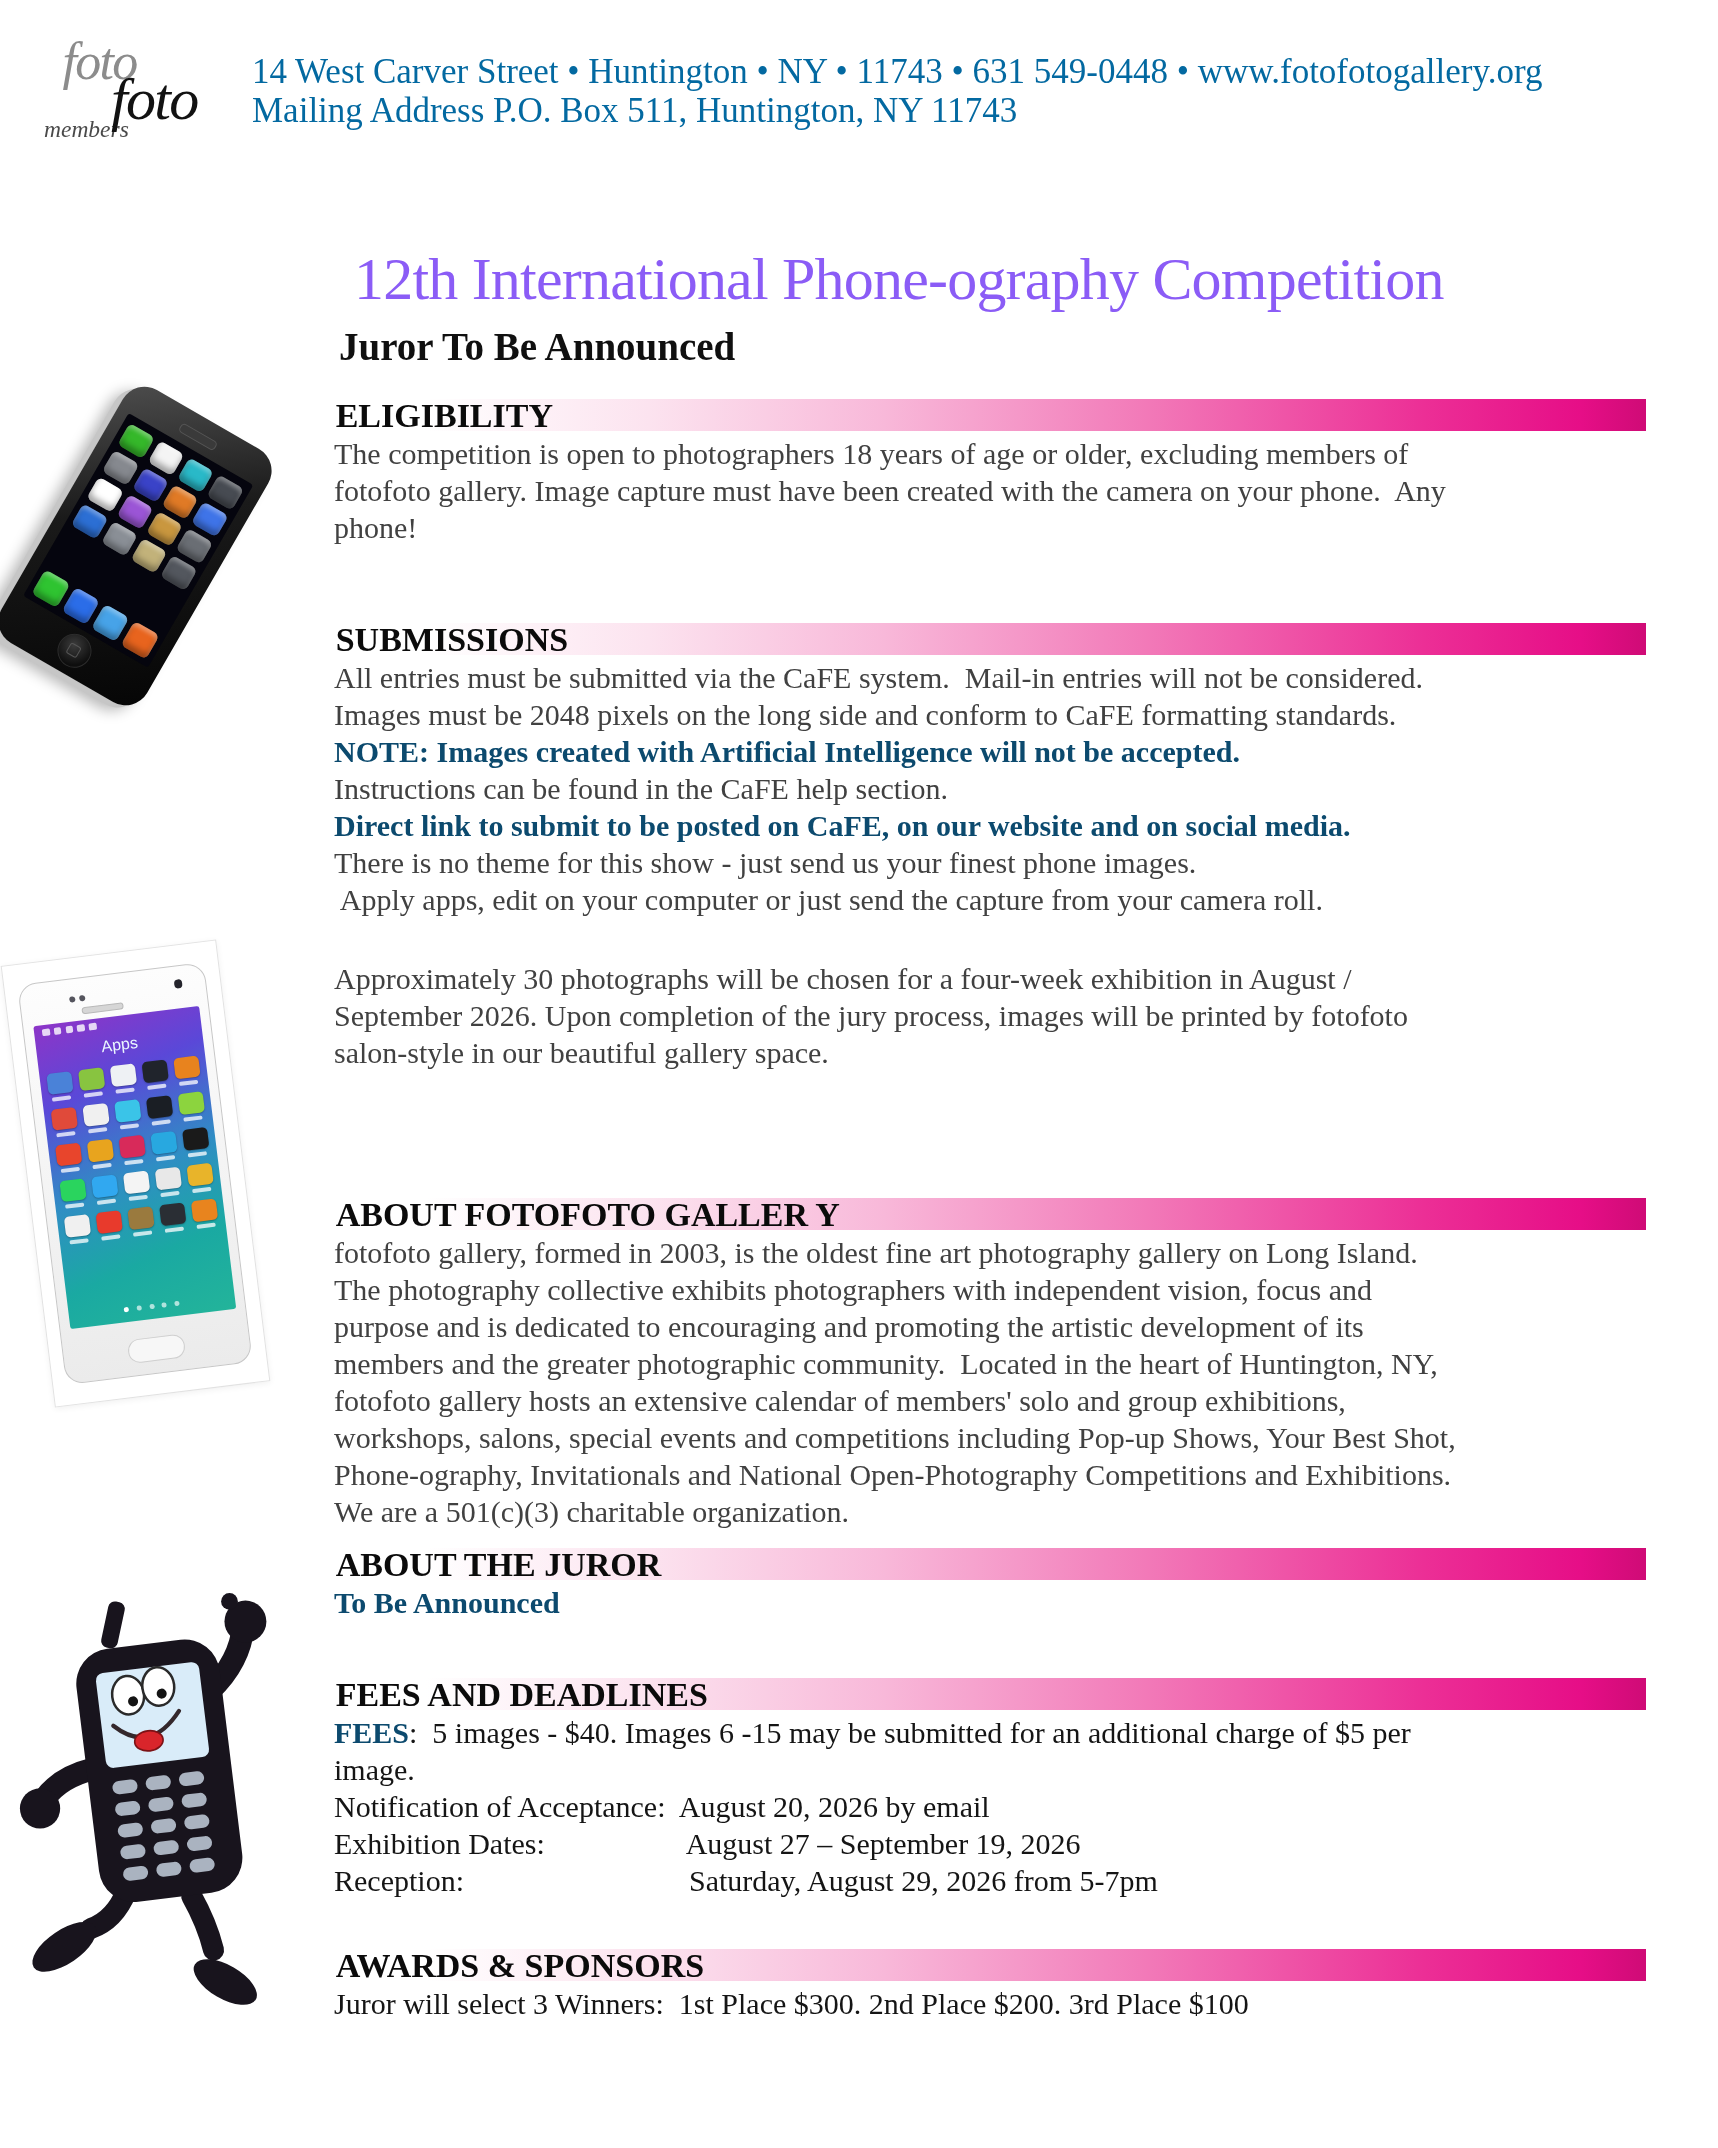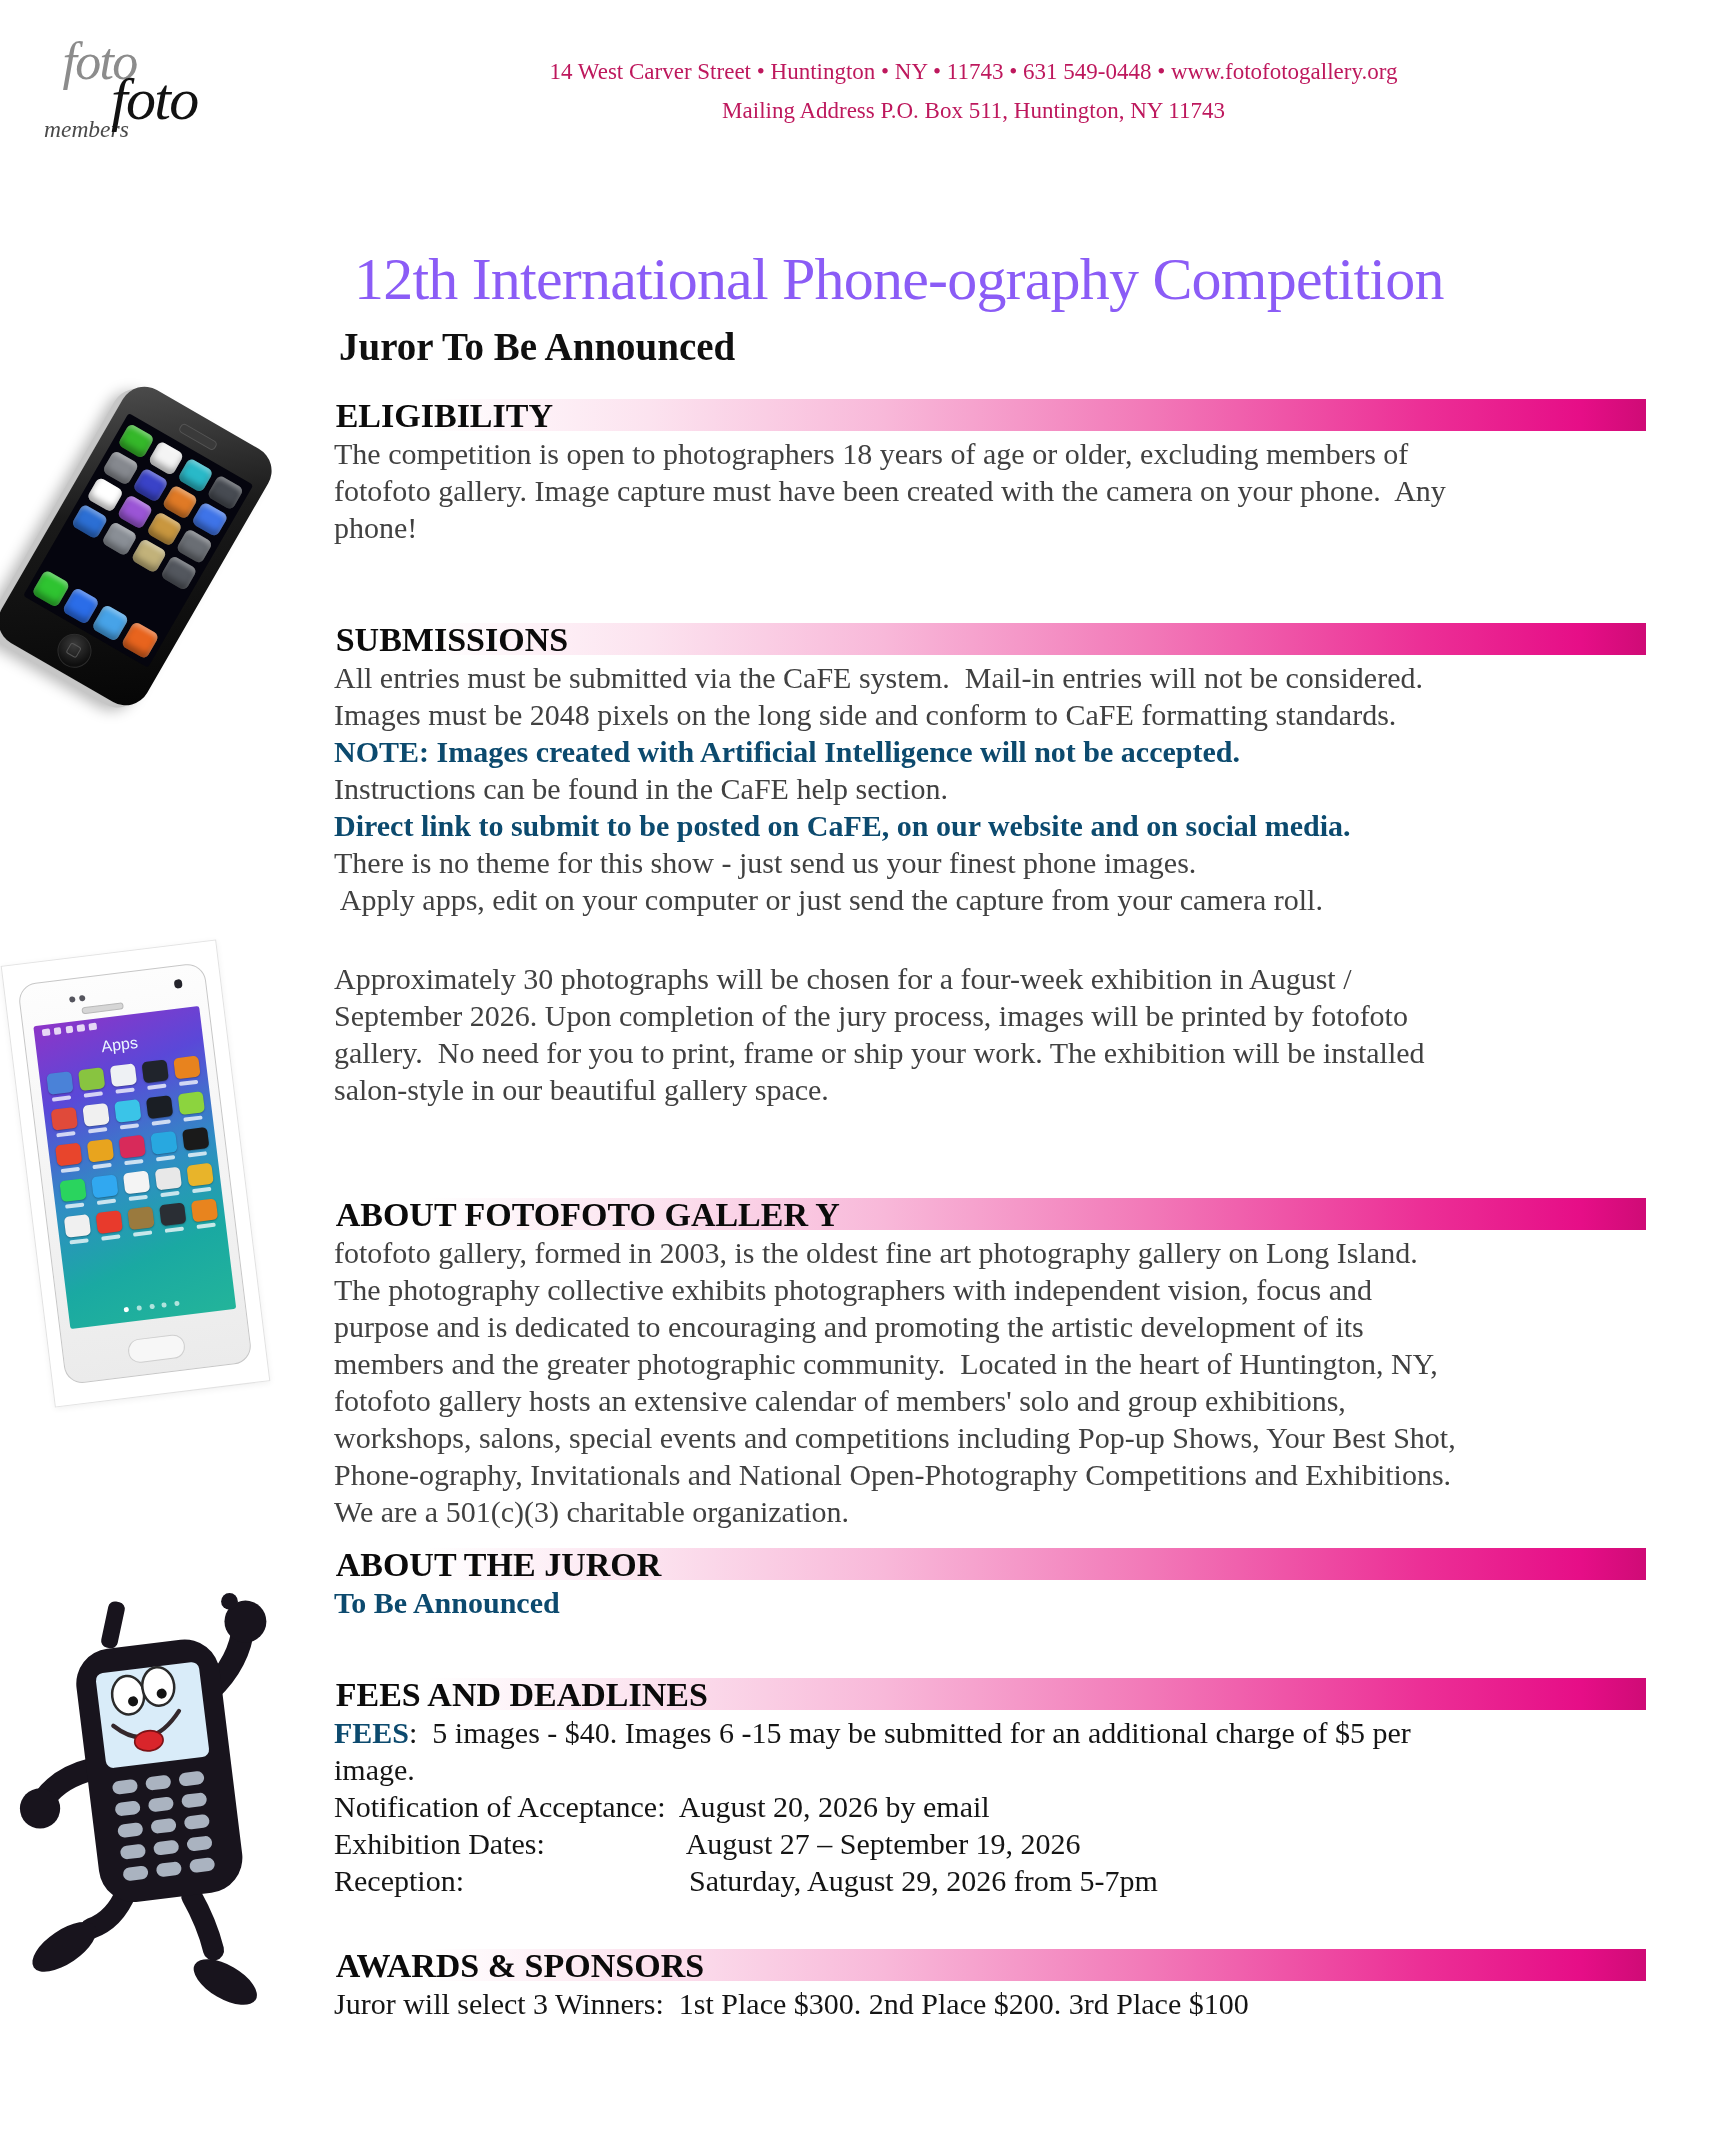--- a/index.html
+++ b/index.html
@@ -13,8 +13,8 @@
   .logo .gallery{position:absolute;left:10px;top:91px;font-size:23.5px;font-style:italic;color:#4a4a4a;}
   .logo .foto-bottom{position:absolute;left:77px;top:40px;font-size:60px;font-style:italic;color:#121212;letter-spacing:-1.7px;}
   
-  .address{position:absolute;left:252px;top:52px;width:1443px;text-align:center;
-    font-size:23px;line-height:39px;color:#be185d;}
+  .address{position:absolute;left:252px;top:52px;width:1443px;
+    font-size:35px;line-height:39px;color:#0369a1;}
   
   .title{position:absolute;left:354px;top:245px;font-size:60px;color:#8b5cf6;
     letter-spacing:-0.8px;white-space:pre;}

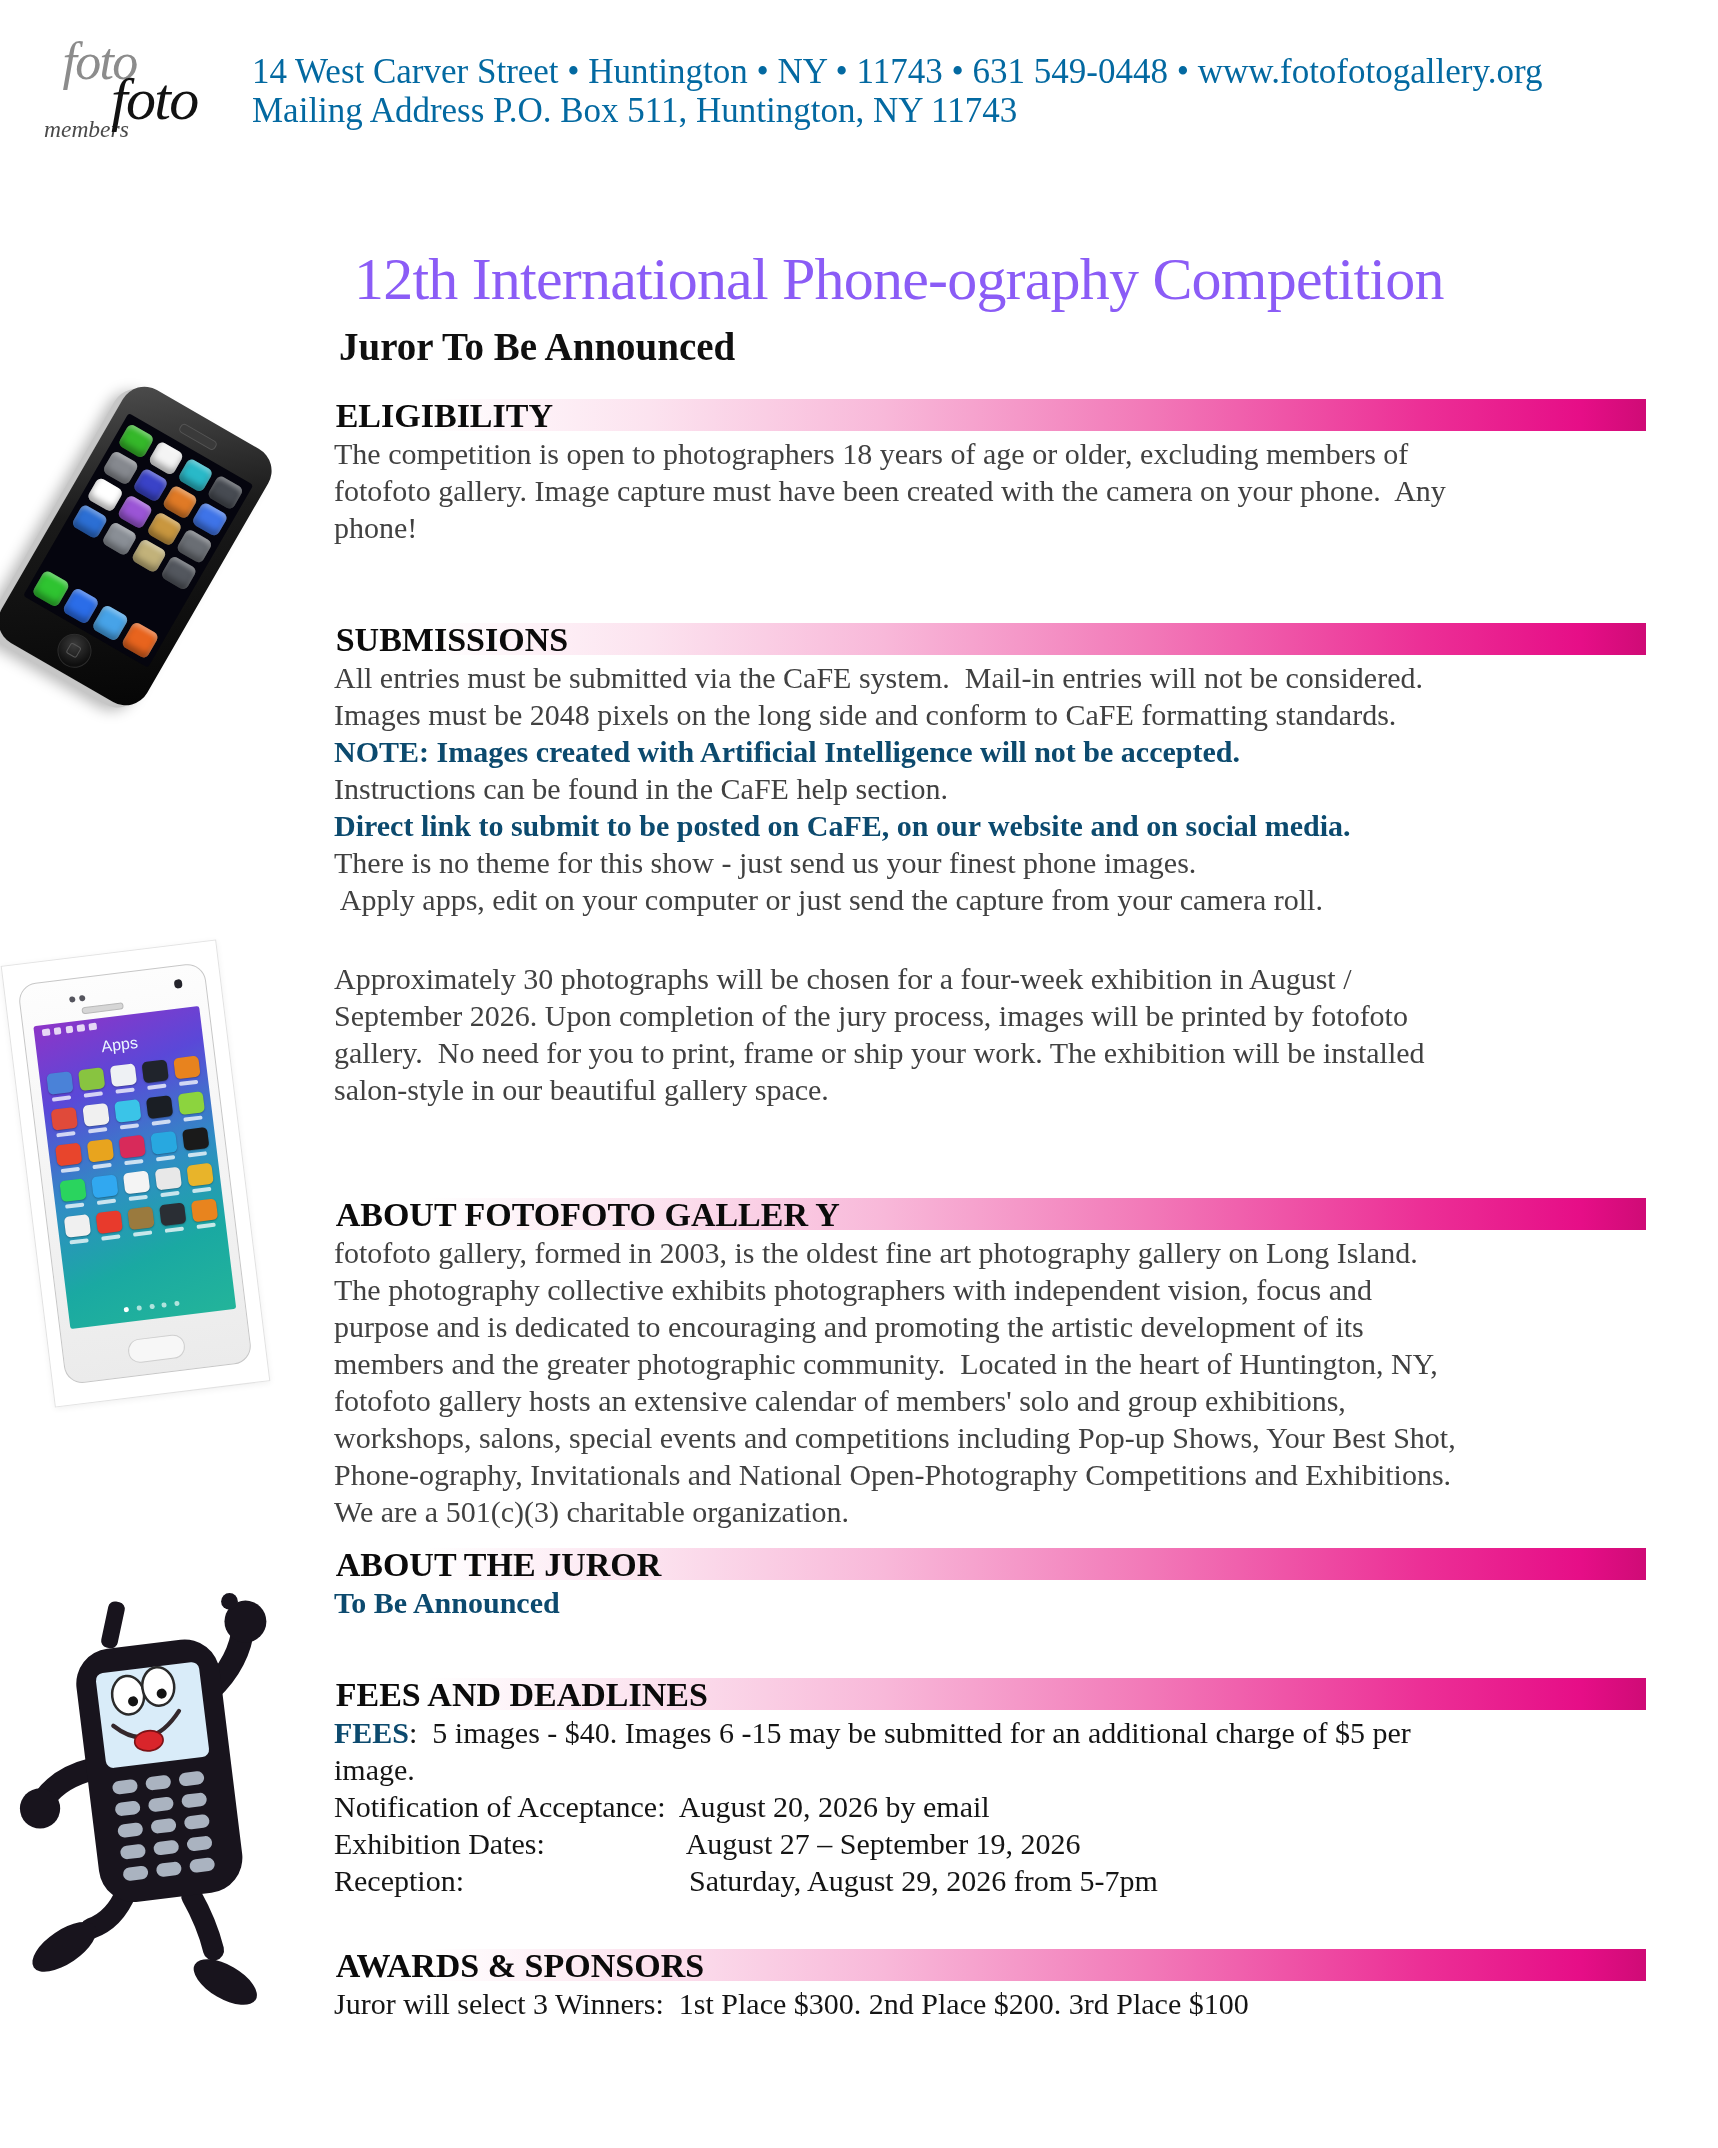--- a/index.html
+++ b/index.html
@@ -124,7 +124,6 @@
   <div class="lines">
       <div class="line"><span>Approximately 30 photographs will be chosen for a four-week exhibition in August /</span></div>
       <div class="line"><span>September 2026. Upon completion of the jury process, images will be printed by fotofoto</span></div>
-      <div class="line"><span>gallery.  No need for you to print, frame or ship your work. The exhibition will be installed</span></div>
       <div class="line"><span>salon-style in our beautiful gallery space.</span></div>
     </div>
 </section>

